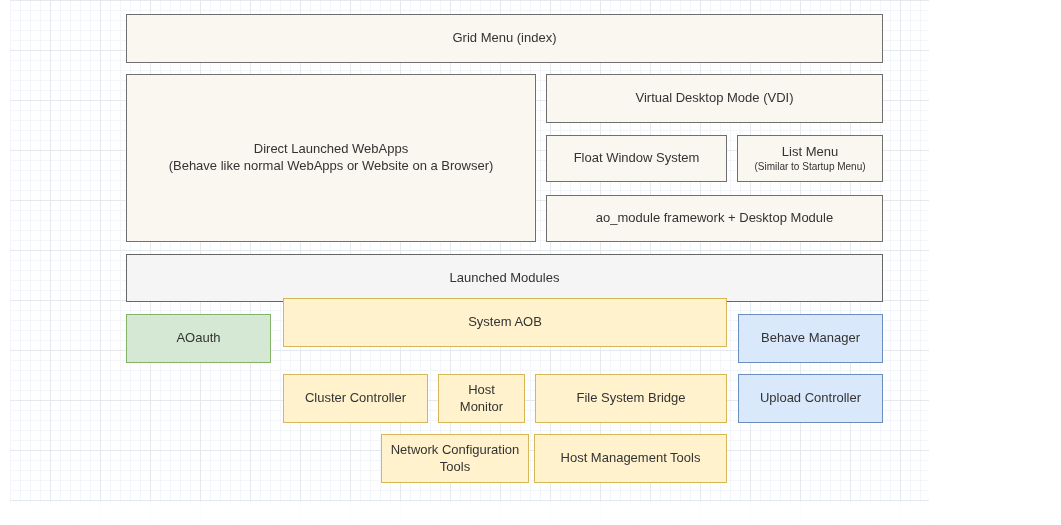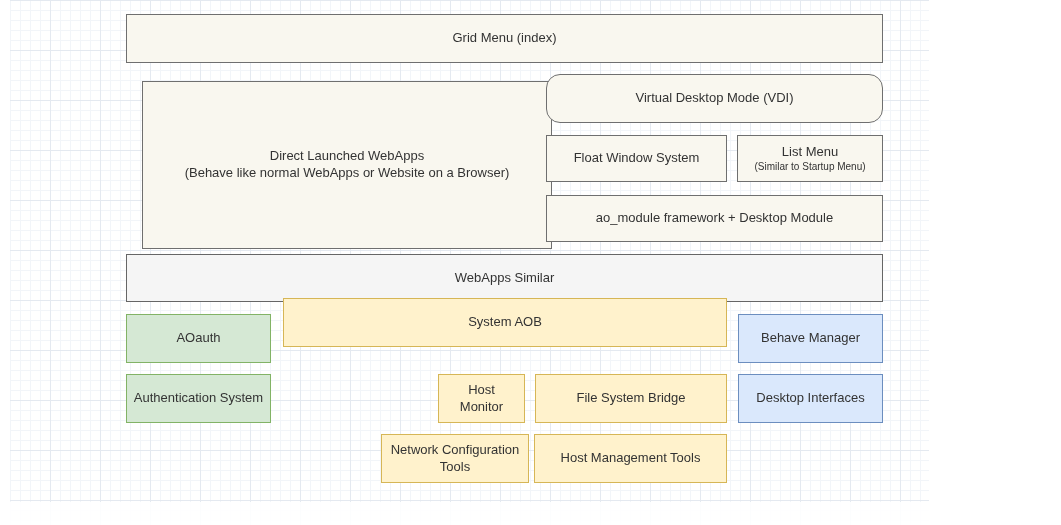--- a/index.html
+++ b/index.html
@@ -67,7 +67,7 @@
       <div class="node-label">Direct Launched WebApps</div>
       <div class="node-label">(Behave like normal WebApps or Website on a Browser)</div>
     </div>
-    <div class="node" style="left: 546px; top: 74px; width: 337px; height: 49px; background: rgb(249, 247, 239); border-color: rgb(111, 111, 111); border-radius: 14px;">
+    <div class="node" style="left: 546px; top: 74px; width: 337px; height: 49px; background: rgb(249, 247, 239); border-color: rgb(111, 111, 111);">
       <div class="node-label">Virtual Desktop Mode (VDI)</div>
     </div>
     <div class="node" style="left: 546px; top: 135px; width: 181px; height: 47px; background: rgb(249, 247, 239); border-color: rgb(111, 111, 111);">

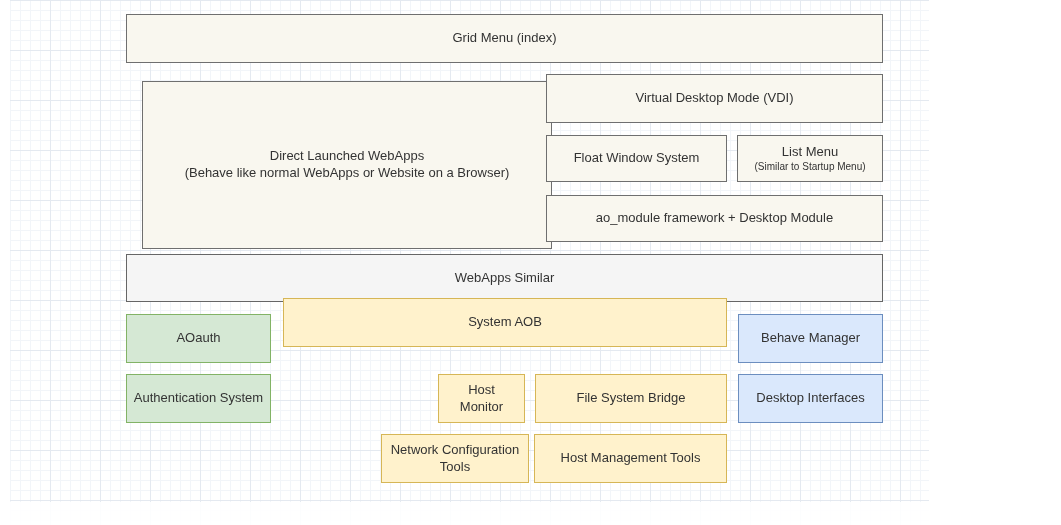--- a/index.html
+++ b/index.html
@@ -63,7 +63,7 @@
 <div class="node" style="left: 126px; top: 14px; width: 757px; height: 49px; background: rgb(249, 247, 239); border-color: rgb(111, 111, 111);">
       <div class="node-label">Grid Menu (index)</div>
     </div>
-    <div class="node" style="left: 126px; top: 81px; width: 410px; height: 168px; background: rgb(249, 247, 239); border-color: rgb(111, 111, 111); margin-left: 16px;">
+    <div class="node" style="left: 126px; top: 74px; width: 410px; height: 168px; background: rgb(249, 247, 239); border-color: rgb(111, 111, 111);">
       <div class="node-label">Direct Launched WebApps</div>
       <div class="node-label">(Behave like normal WebApps or Website on a Browser)</div>
     </div>

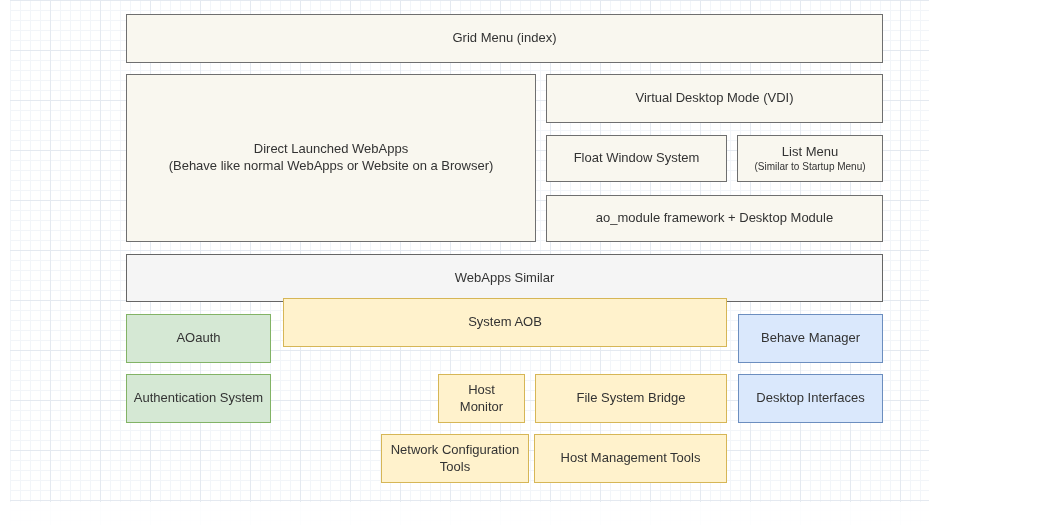--- a/index.html
+++ b/index.html
@@ -81,7 +81,7 @@
       <div class="node-label">ao_module framework + Desktop Module</div>
     </div>
     <div class="node" style="left: 126px; top: 254px; width: 757px; height: 48px; background: rgb(245, 245, 245); border-color: rgb(102, 102, 102);">
-      <div class="node-label">WebApps Similar</div>
+      <div class="node-label">Launched Modules</div>
     </div>
     <div class="node" style="left: 126px; top: 314px; width: 145px; height: 49px; background: rgb(213, 232, 212); border-color: rgb(130, 179, 102);">
       <div class="node-label">AOauth</div>

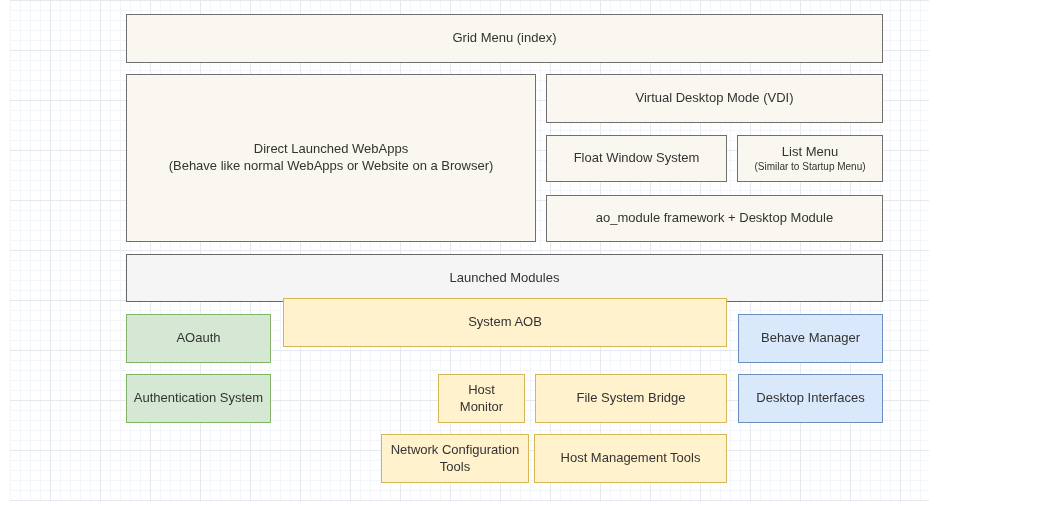--- a/index.html
+++ b/index.html
@@ -92,9 +92,6 @@
     <div class="node" style="left: 738px; top: 314px; width: 145px; height: 49px; background: rgb(218, 232, 252); border-color: rgb(108, 142, 191);">
       <div class="node-label">Behave Manager</div>
     </div>
-    <div class="node" style="left: 126px; top: 374px; width: 145px; height: 49px; background: rgb(213, 232, 212); border-color: rgb(130, 179, 102);">
-      <div class="node-label">Authentication System</div>
-    </div>
     <div class="node" style="left: 438px; top: 374px; width: 87px; height: 49px; background: rgb(255, 242, 204); border-color: rgb(214, 182, 86);">
       <div class="node-label">Host Monitor</div>
     </div>

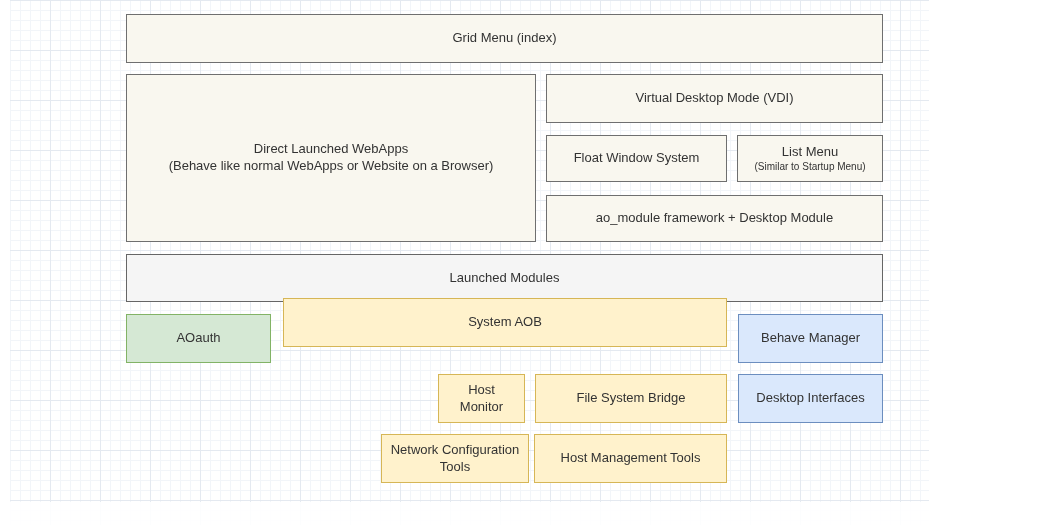--- a/index.html
+++ b/index.html
@@ -92,6 +92,9 @@
     <div class="node" style="left: 738px; top: 314px; width: 145px; height: 49px; background: rgb(218, 232, 252); border-color: rgb(108, 142, 191);">
       <div class="node-label">Behave Manager</div>
     </div>
+    <div class="node" style="left: 283px; top: 374px; width: 145px; height: 49px; background: rgb(255, 242, 204); border-color: rgb(214, 182, 86);">
+      <div class="node-label">Cluster Controller</div>
+    </div>
     <div class="node" style="left: 438px; top: 374px; width: 87px; height: 49px; background: rgb(255, 242, 204); border-color: rgb(214, 182, 86);">
       <div class="node-label">Host Monitor</div>
     </div>

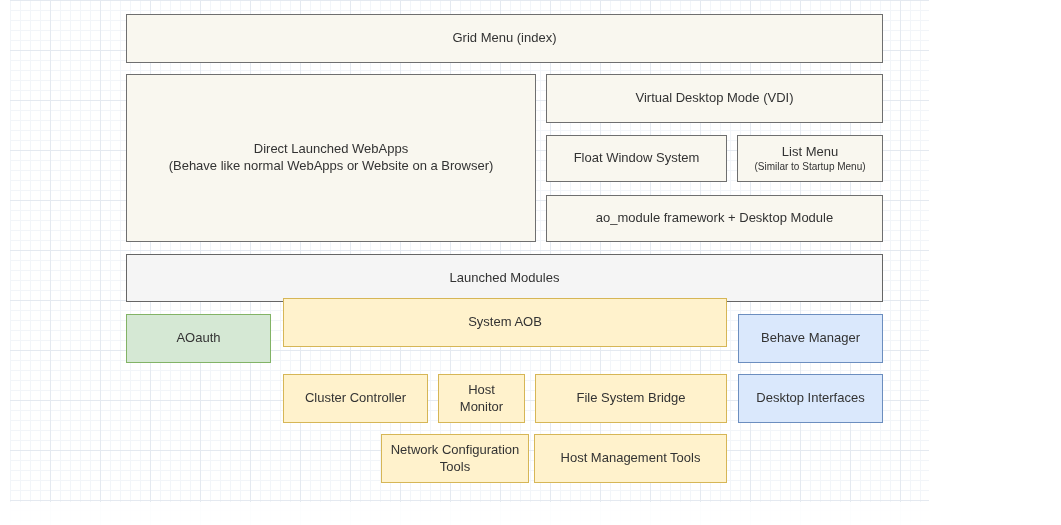--- a/index.html
+++ b/index.html
@@ -102,7 +102,7 @@
       <div class="node-label">File System Bridge</div>
     </div>
     <div class="node" style="left: 738px; top: 374px; width: 145px; height: 49px; background: rgb(218, 232, 252); border-color: rgb(108, 142, 191);">
-      <div class="node-label">Desktop Interfaces</div>
+      <div class="node-label">Upload Controller</div>
     </div>
     <div class="node" style="left: 534px; top: 434px; width: 193px; height: 49px; background: rgb(255, 242, 204); border-color: rgb(214, 182, 86);">
       <div class="node-label">Host Management Tools</div>

